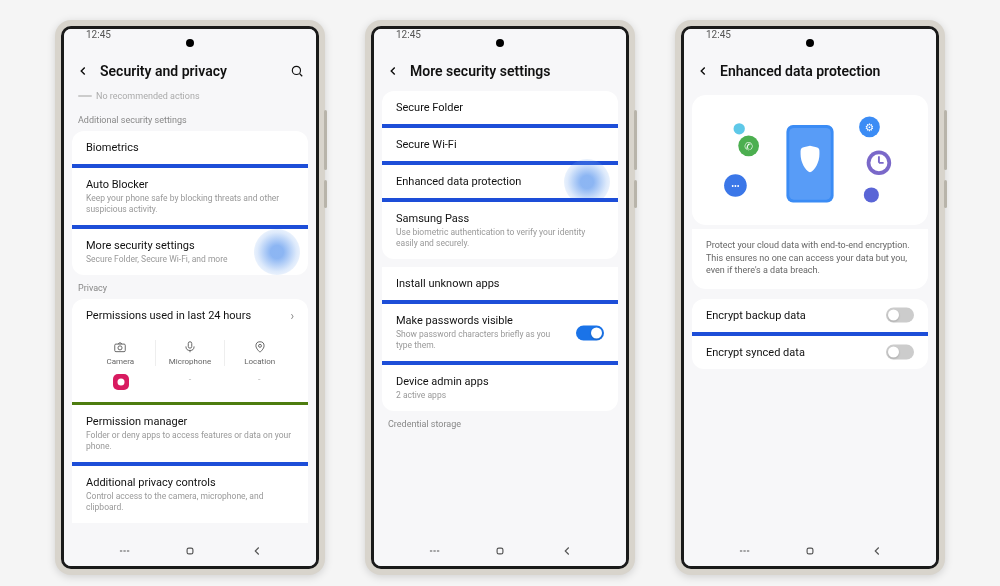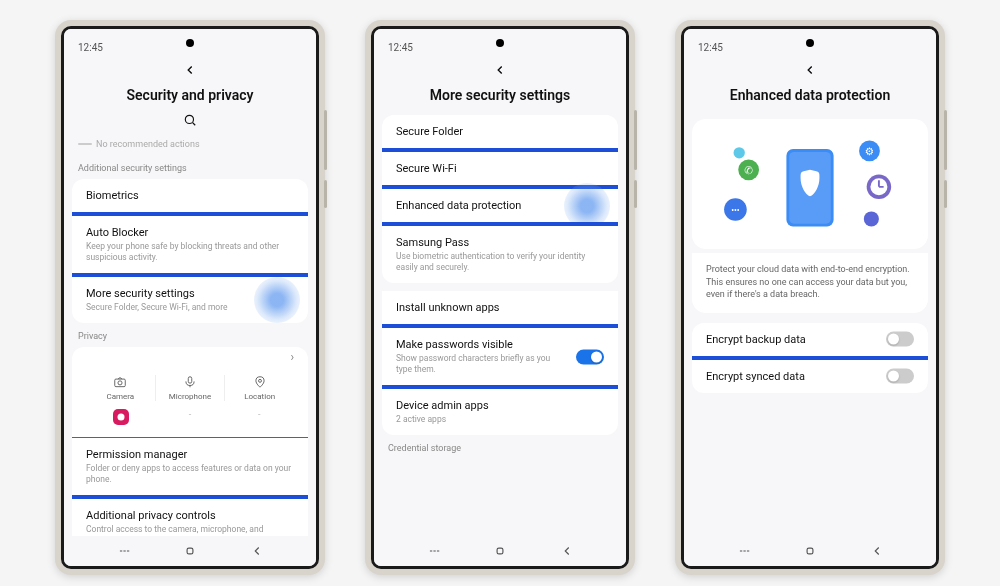--- a/index.html
+++ b/index.html
@@ -47,8 +47,8 @@
   .status-bar {
     height: 24px;
     display: flex;
-    align-items: flex-end;
-    padding: 0 14px;
+    align-items: flex-start;
+    padding: 0 22px;
     font-size: 10px;
     color: #555;
     background: #f7f7f9;

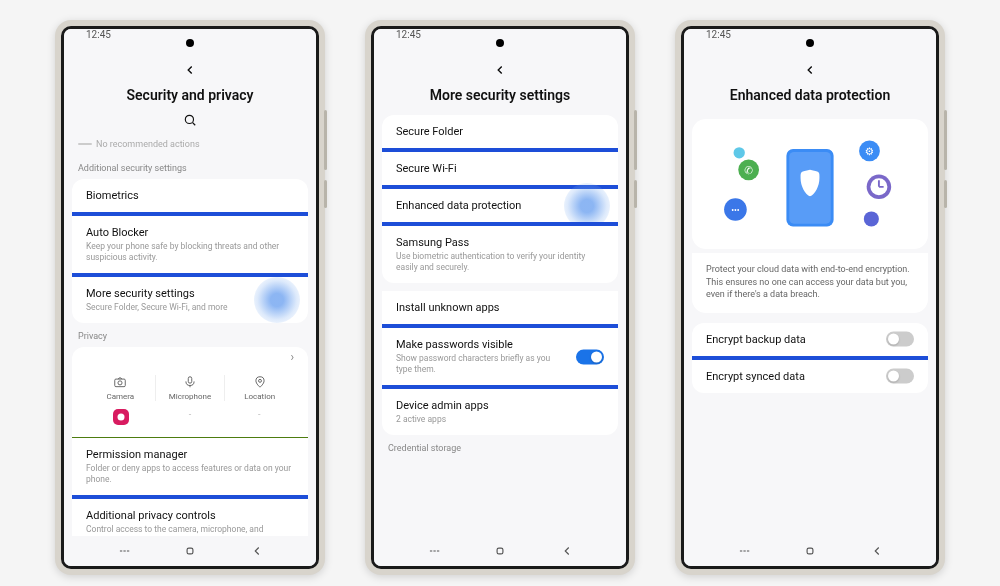--- a/index.html
+++ b/index.html
@@ -59,7 +59,6 @@
     padding: 10px 12px 12px 12px;
     background: #f7f7f9;
     gap: 10px;
-    flex-direction: column;
   }
   .back-arrow {
     width: 14px;

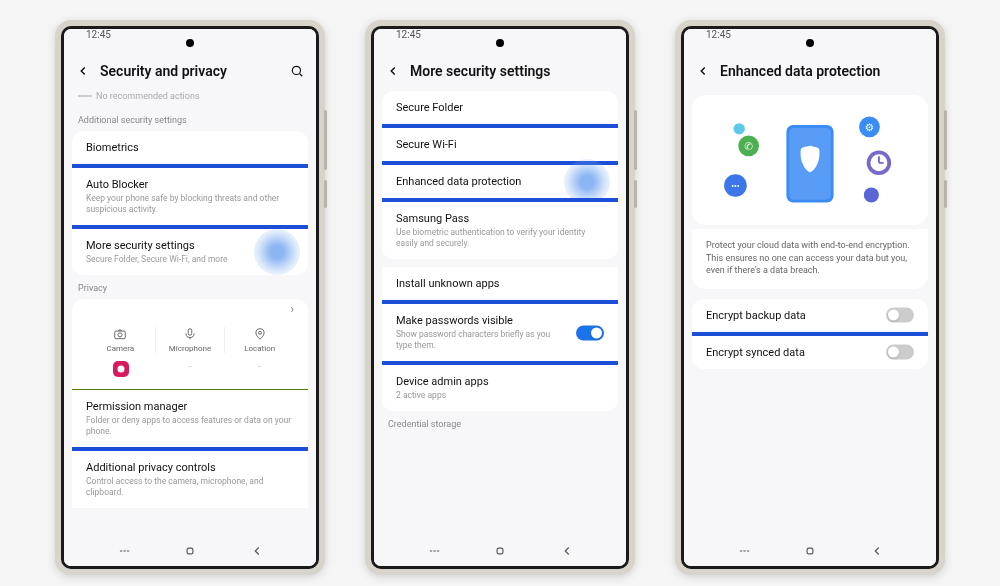--- a/index.html
+++ b/index.html
@@ -245,6 +245,7 @@
       </div>
       <div class="section-label">Privacy</div>
       <div class="item margin-x rounded-top">
+        <div class="item-title">Permissions used in last 24 hours</div>
         <span class="chev-right">›</span>
       </div>
       <div class="perm-icons margin-x">

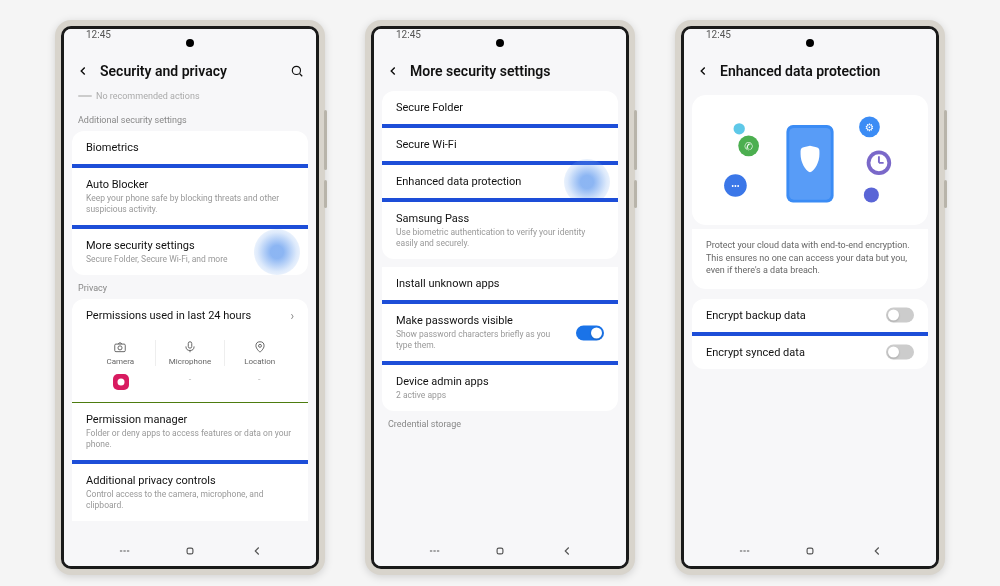--- a/index.html
+++ b/index.html
@@ -277,7 +277,7 @@
         <span>-</span>
         <span>-</span>
       </div>
-      <div class="item margin-x" style="border-top:1px solid #4d7c0f">
+      <div class="item margin-x" style="border-top:3px solid #4d7c0f">
         <div class="item-title">Permission manager</div>
         <div class="item-sub">Folder or deny apps to access features or data on your phone.</div>
       </div>

